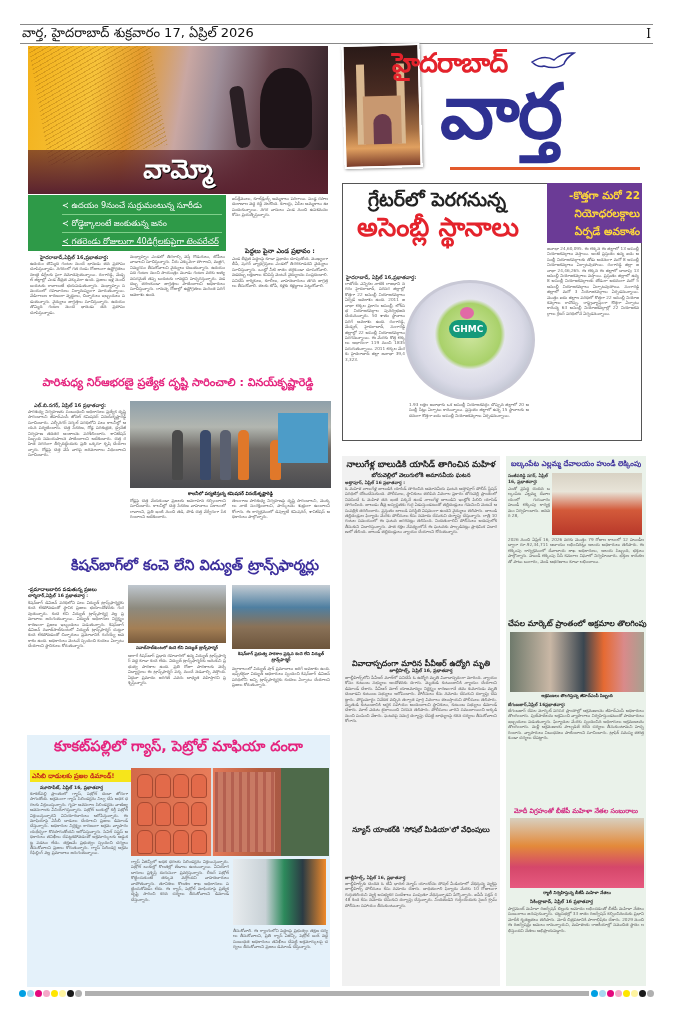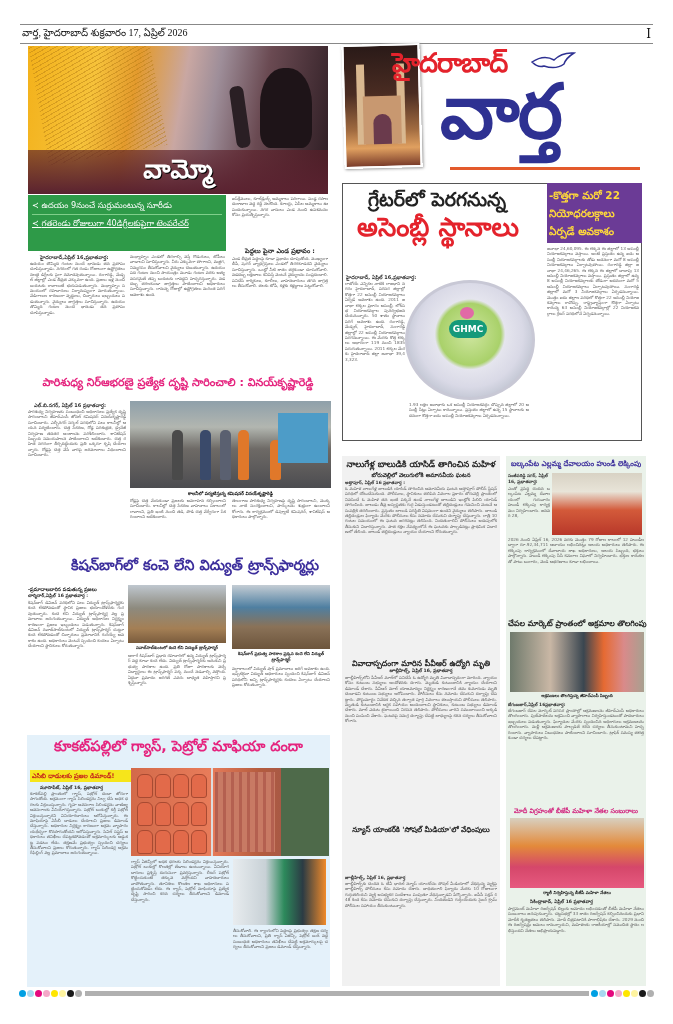--- a/index.html
+++ b/index.html
@@ -10,7 +10,7 @@
 
   
   .folio { left: 20px; top: 24px; width: 633px; height: 20px; border-top: 1px solid #888; border-bottom: 1px solid #888; display: flex; align-items: center; justify-content: space-between; padding: 0 2px; }
-  .folio-left { font-size: 10px; color: #111; font-family: Liberation Serif, serif; }
+  .folio-left { font-size: 13px; color: #111; }
   .folio-right { font-family: "DejaVu Serif", serif; font-size: 12px; color: #111; }
 
   

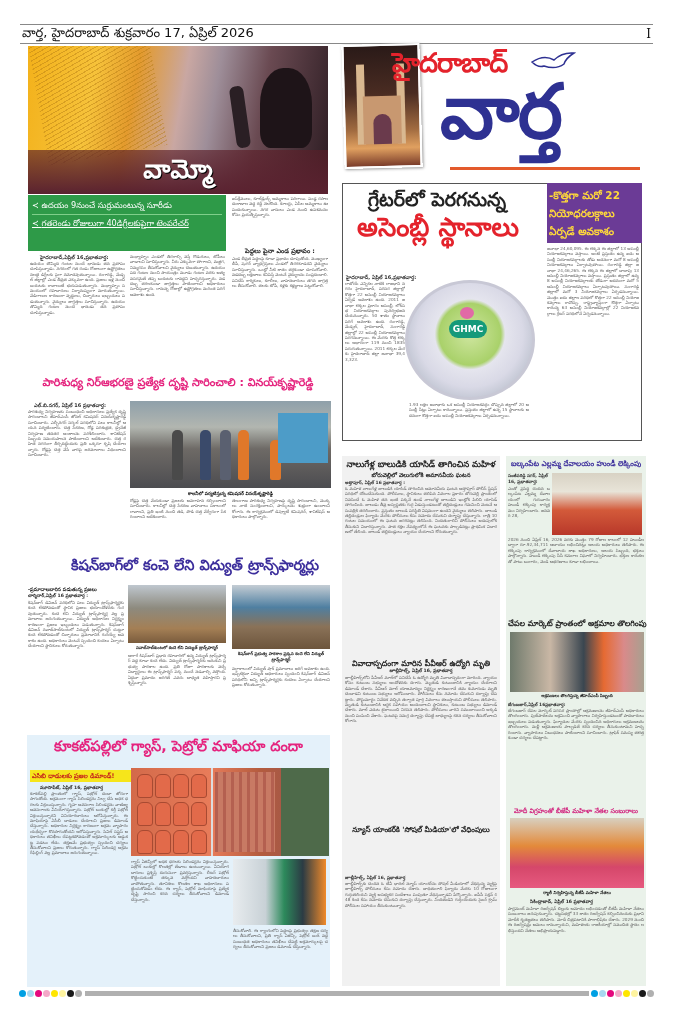--- a/index.html
+++ b/index.html
@@ -45,7 +45,7 @@
   .asm-h1 { left: 352px; top: 188px; width: 170px; font-size: 19px; color: #222; }
   .asm-h2 { left: 346px; top: 212px; width: 184px; font-size: 26px; font-weight: bold; color: #e4232c; }
   .asm-side { left: 547px; top: 183px; width: 95px; height: 60px; background: #6b3b96; padding: 3px 2px; }
-  .asm-side div { font-size: 10.5px; font-weight: bold; color: #ffd93a; text-align: left; line-height: 18px; white-space: nowrap; }
+  .asm-side div { font-size: 10.5px; font-weight: bold; color: #ffd93a; text-align: right; line-height: 18px; white-space: nowrap; }
   .ghmc-map { left: 405px; top: 280px; width: 130px; height: 120px; border-radius: 50%; background: radial-gradient(circle at 50% 45%, #cfe6a0 0%, #a9d16a 35%, #e5e5ee 40%, #d9d9e6 60%, #9aa6b2 100%); border: 3px solid #c8c8d5; }
   .ghmc-badge { left: 449px; top: 320px; width: 38px; height: 18px; background: #159a7a; border-radius: 9px; color: #fff; font-size: 9px; font-weight: bold; text-align: center; line-height: 18px; }
   .ghmc-flower { left: 460px; top: 307px; width: 14px; height: 12px; background: #e16aa6; border-radius: 50%; }

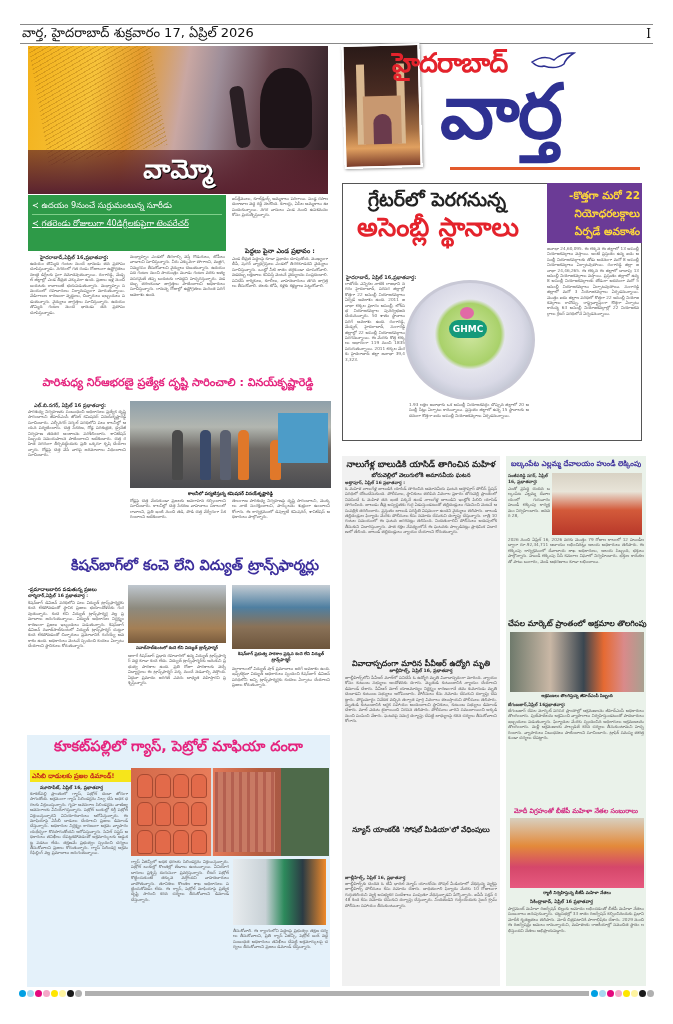--- a/index.html
+++ b/index.html
@@ -27,7 +27,7 @@
   .heat-title .w2 { font-size: 26px; font-weight: bold; color: #ffe21a; text-shadow: 1px 1px 0 #000; }
 
   .heat-bullets { left: 28px; top: 195px; width: 198px; height: 56px; background: #2e9a48; padding: 2px 4px; }
-  .heat-bullets .b { font-size: 8.2px; color: #fff; line-height: 17px; border-bottom: 1px solid #7fcf8a; white-space: nowrap; overflow: hidden; }
+  .heat-bullets .b { font-size: 8.2px; color: #fff; line-height: 17px; border-bottom: 1px solid #7fcf8a; white-space: nowrap; overflow: hidden; margin-left: 30px; }
   .heat-bullets .b:last-child { border-bottom: none; text-decoration: underline; }
 
   .section-head { font-weight: bold; text-align: center; white-space: nowrap; }

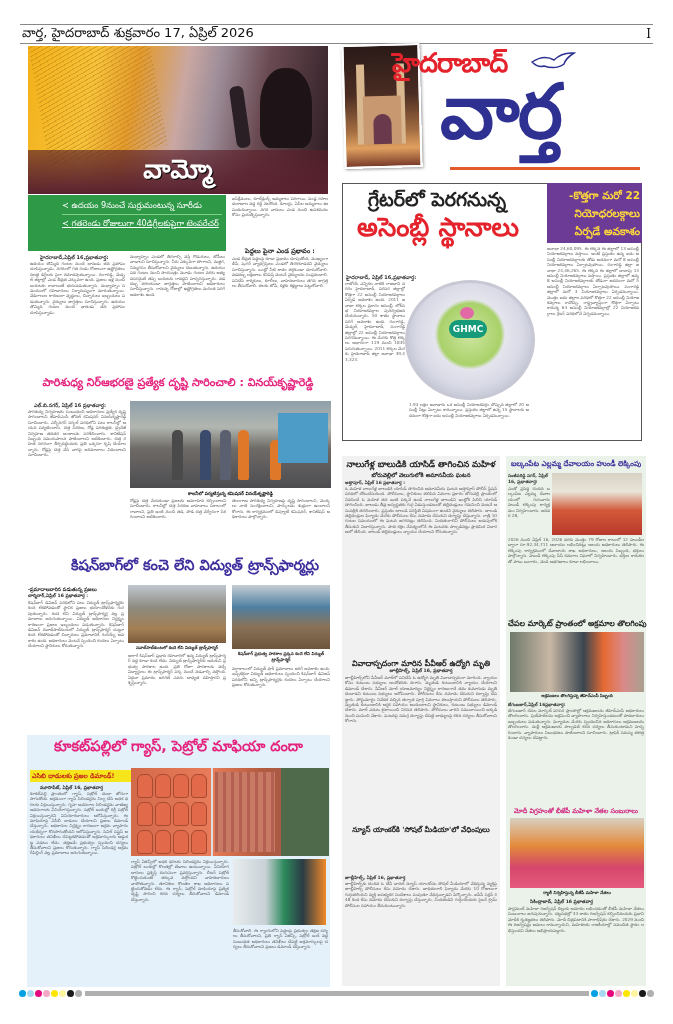--- a/index.html
+++ b/index.html
@@ -107,6 +107,7 @@
 </div>
 <div class="abs heat-bullets">
   <div class="b">≺ <span>ఉదయం 9నుంచే సుర్రుమంటున్న సూరీడు</span></div>
+  <div class="b">≺ <span>రోడ్డెక్కాలంటే జంకుతున్న జనం</span></div>
   <div class="b">≺ <span>గతరెండు రోజులుగా 40డిగ్రీలకుపైగా టెంపరేచర్</span></div>
 </div>
 <div class="abs dateline" style="left:40px;top:254px;">హైదరాబాద్,ఏప్రిల్ 16,ప్రభాతవార్త:</div>

